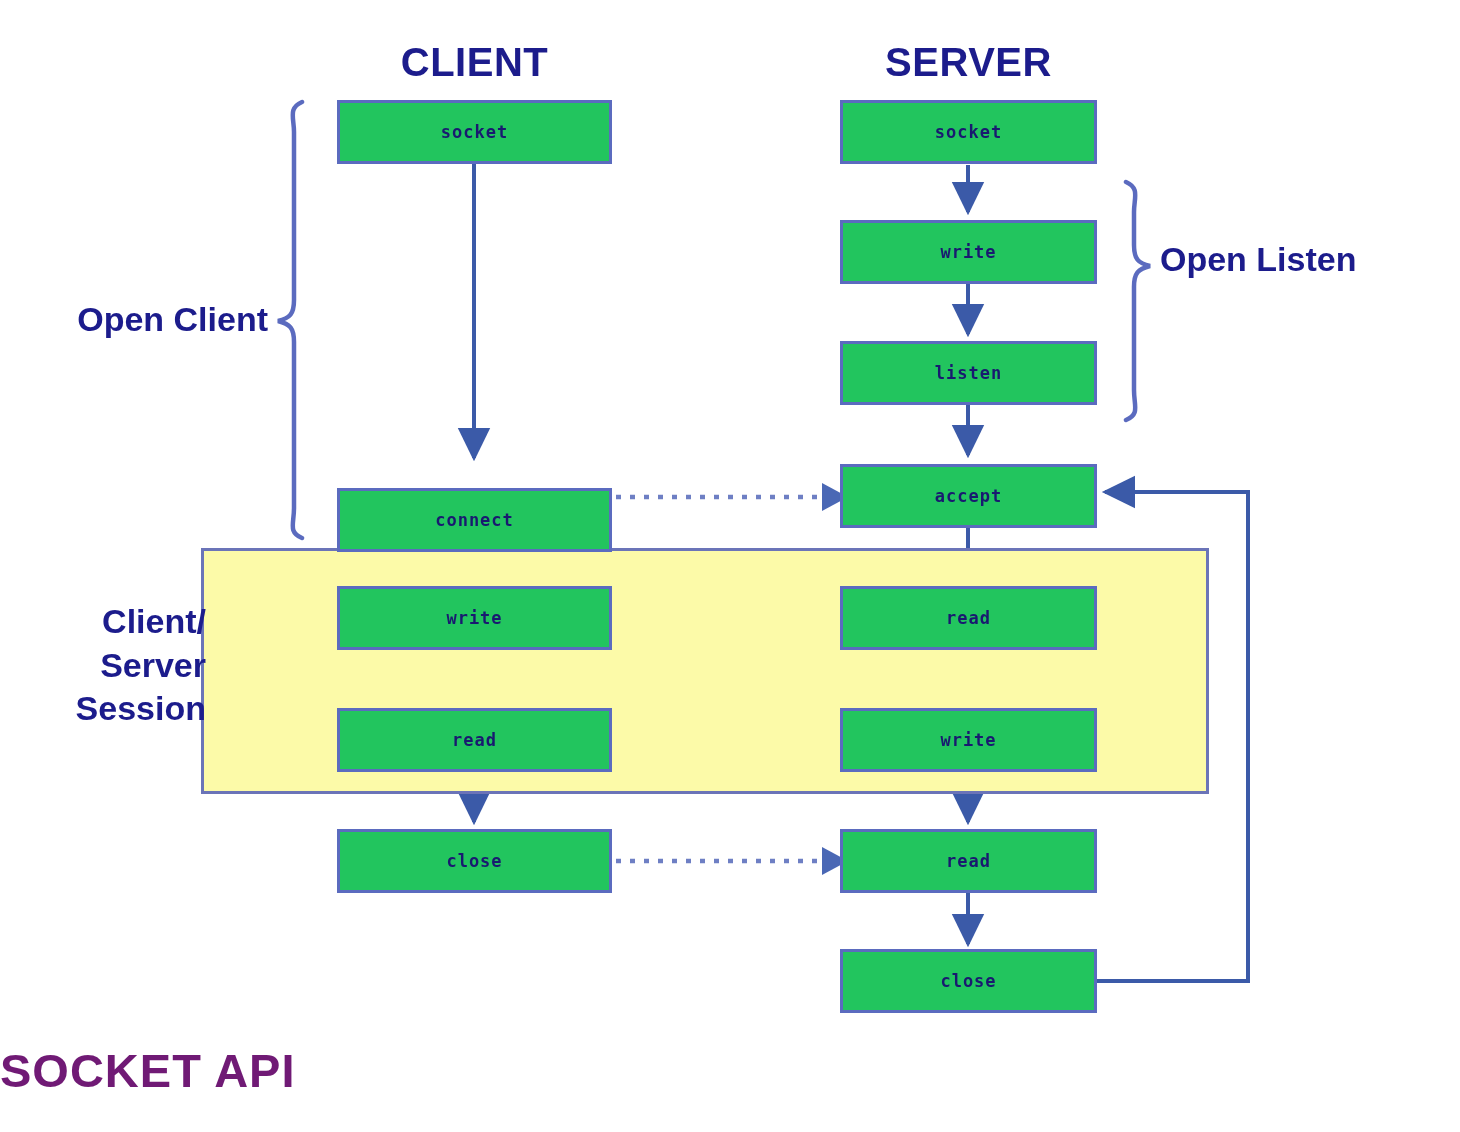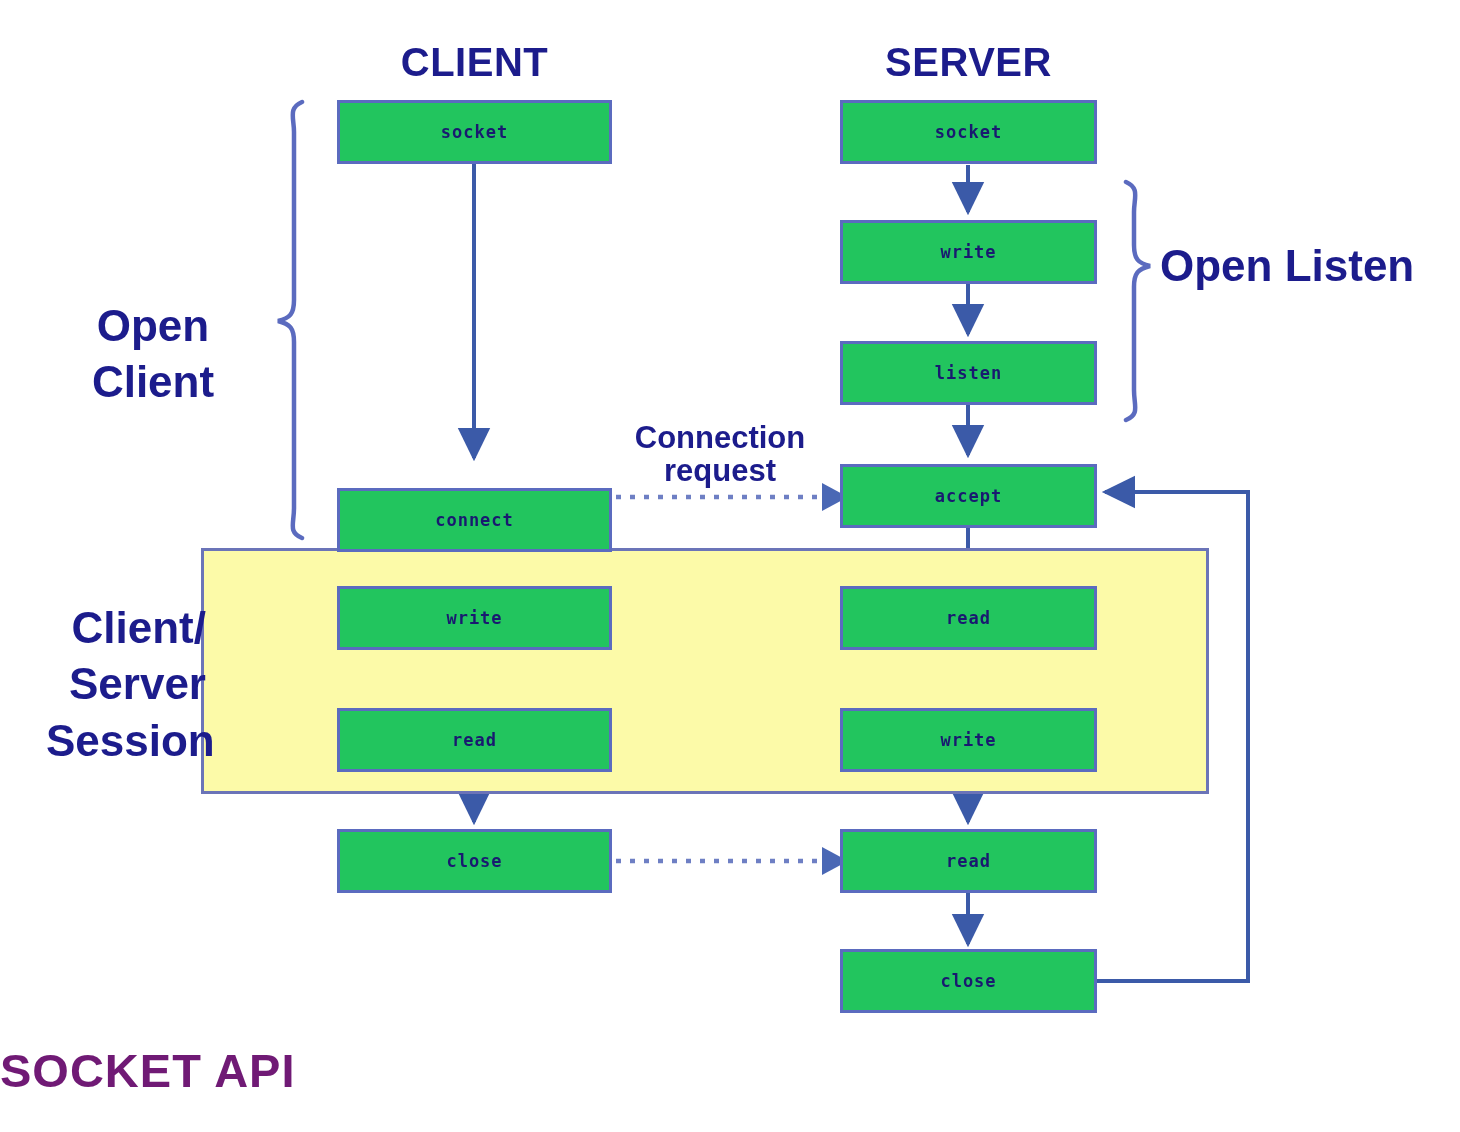--- a/index.html
+++ b/index.html
@@ -57,7 +57,7 @@
     position: absolute;
     font-family: "Liberation Sans", sans-serif;
     font-weight: bold;
-    font-size: 44px;
+    font-size: 34px;
     line-height: 1.28;
     color: #1c1c8c;
     white-space: pre-line;

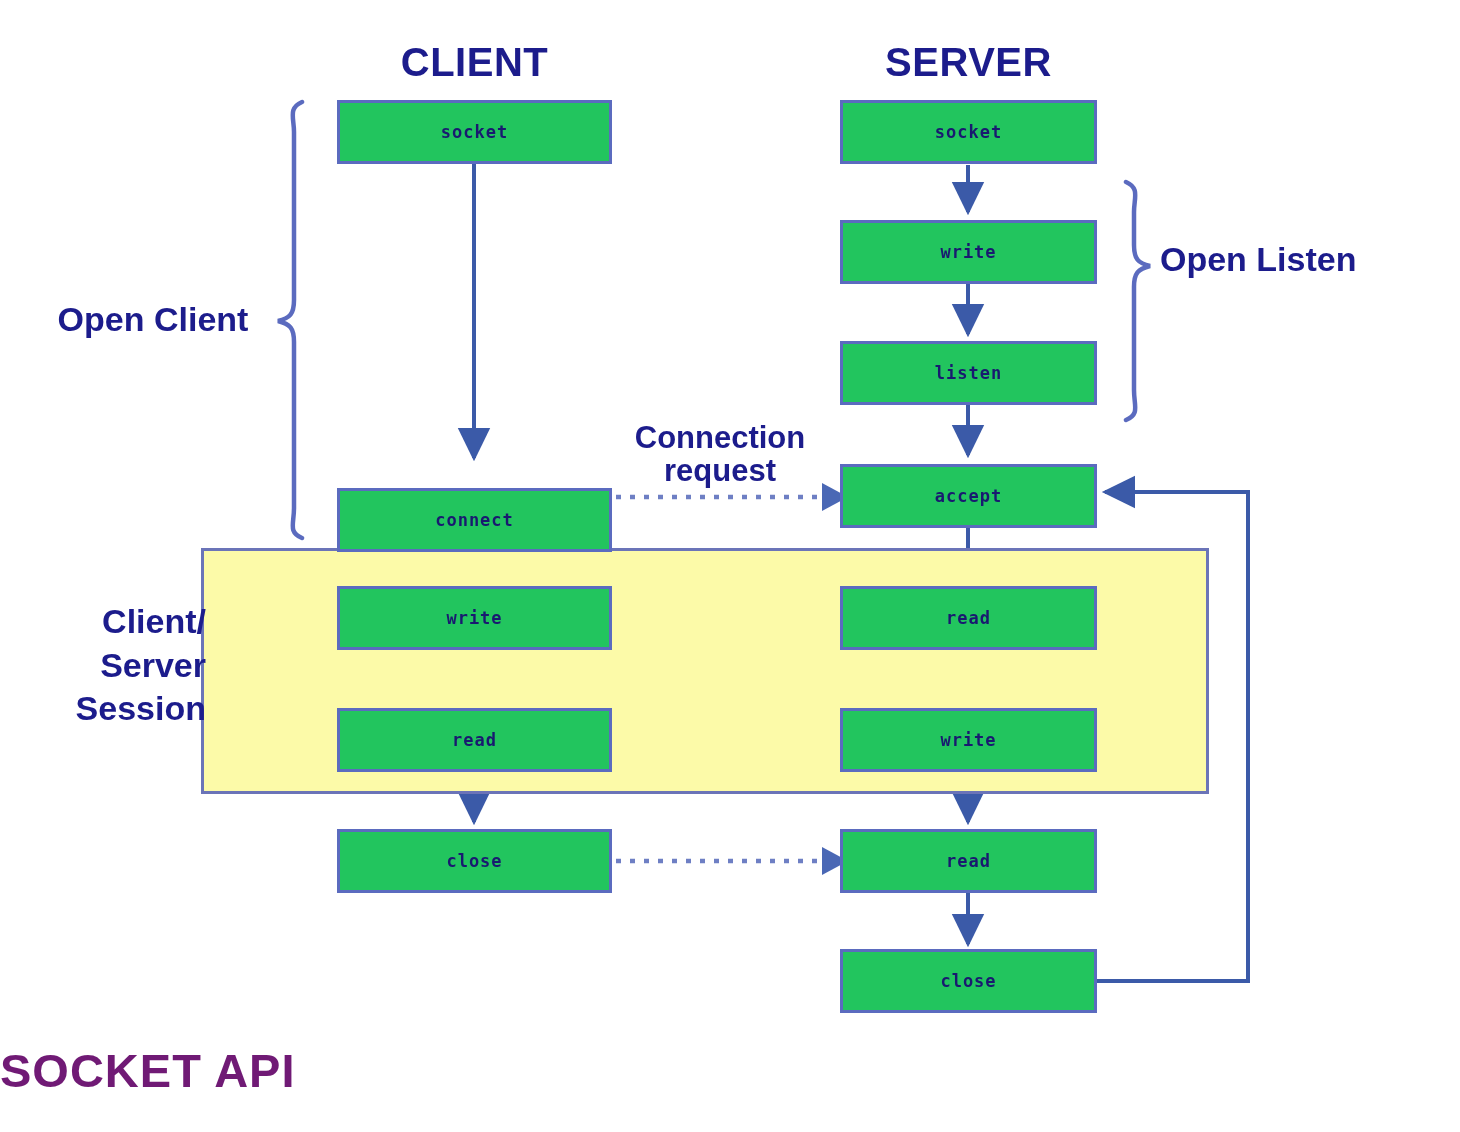--- a/index.html
+++ b/index.html
@@ -202,7 +202,7 @@
 
   <div class="fbox" style="left:840px; top:949px; width:257px; height:64px;">close</div>
 
-  <div class="side-label" style="left:38px; top:298px; width:230px; text-align:center;">Open Client</div>
+  <div class="side-label" style="left:38px; top:298px; width:230px; text-align:right;">Open Client</div>
 
   <div class="side-label" style="left:1160px; top:238px; width:290px; text-align:left;">Open Listen</div>
 

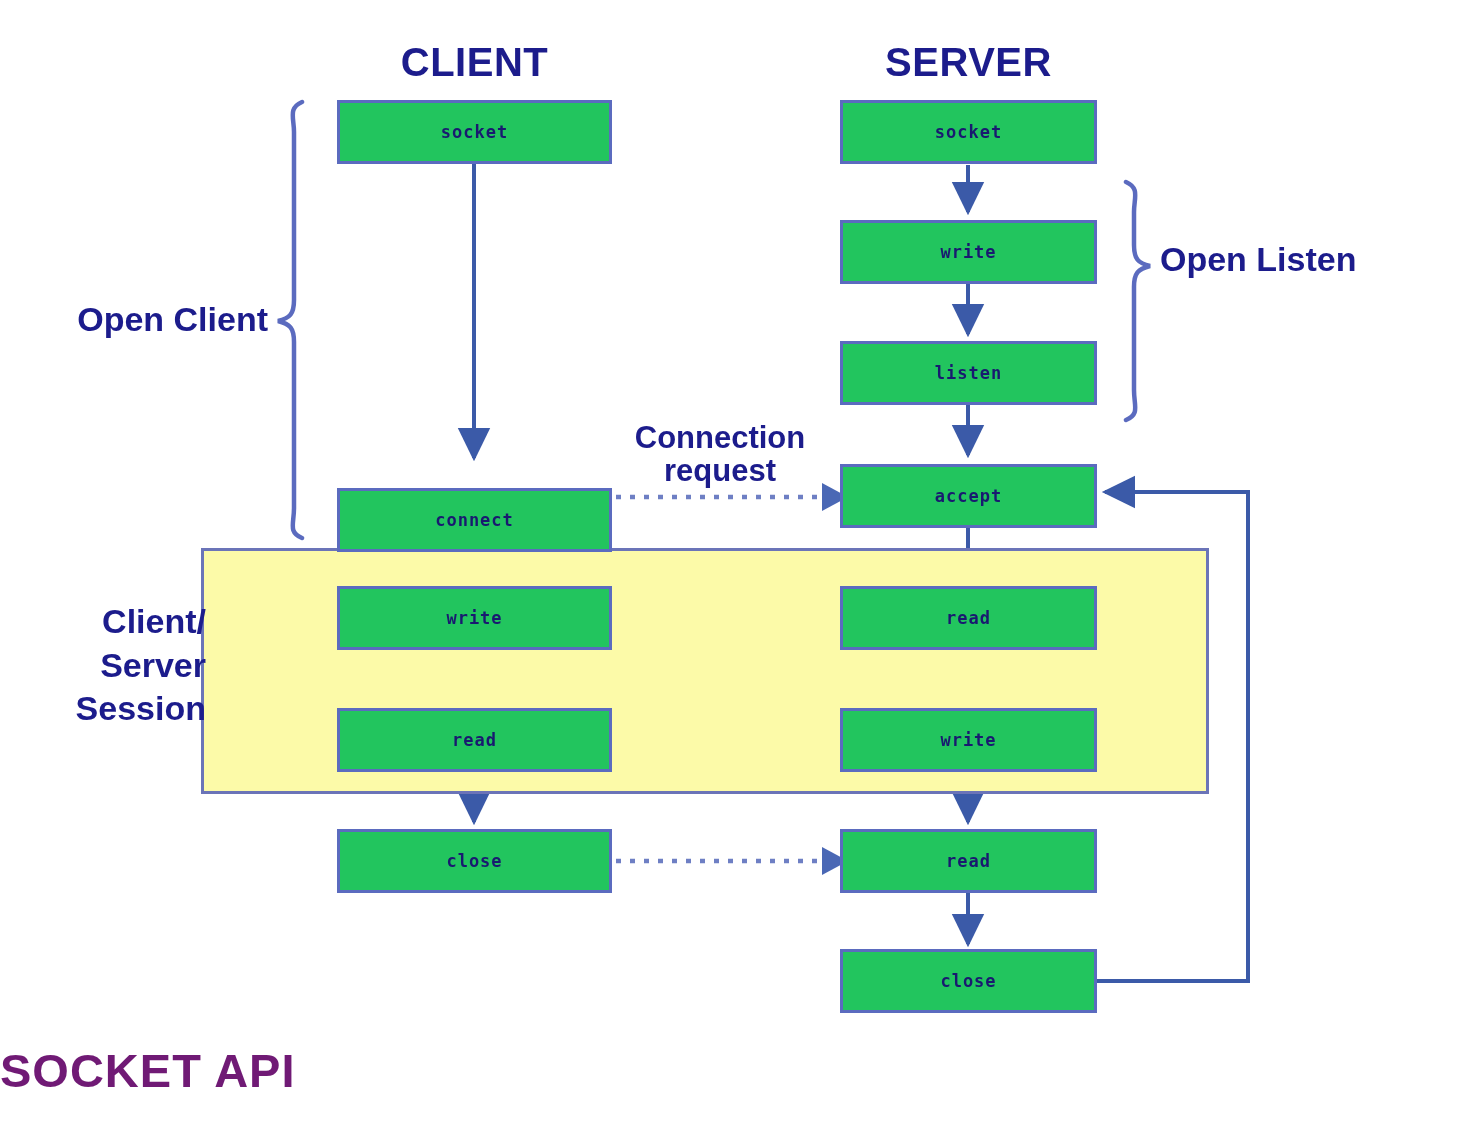--- a/index.html
+++ b/index.html
@@ -210,8 +210,6 @@
 Server
 Session</div>
 
-  <div class="edge-label" style="left:604px; top:422px; width:232px;">Connection
-request</div>
 
 
   <div class="footer-title" style="left:0px; top:1043px; width:1460px;">SOCKET API</div>

